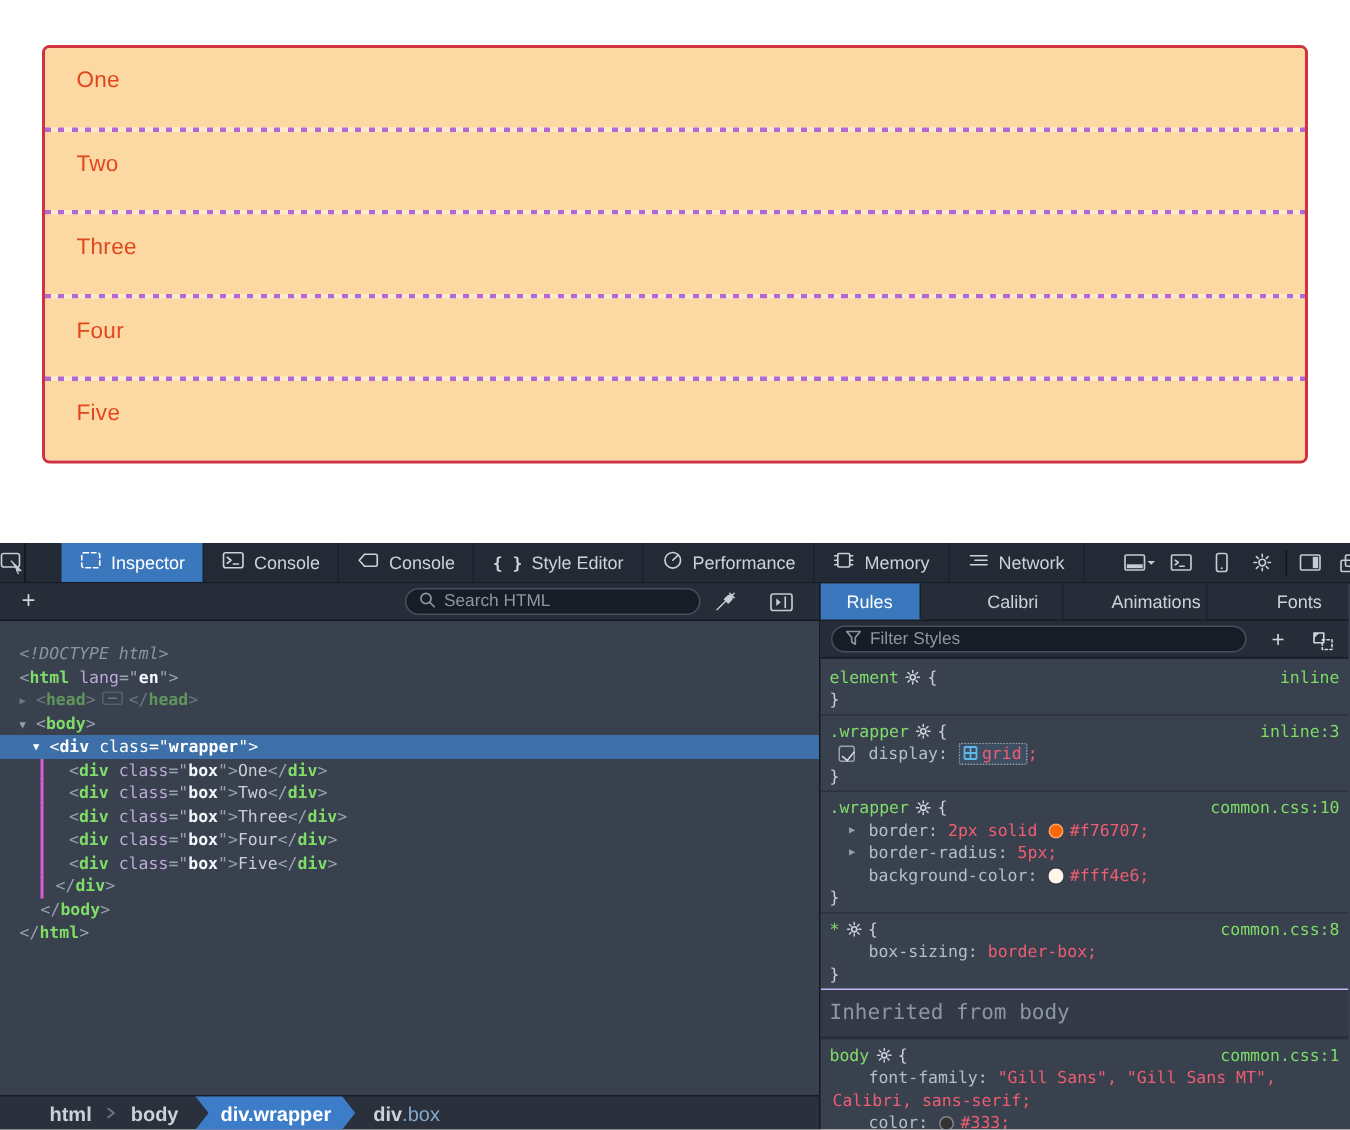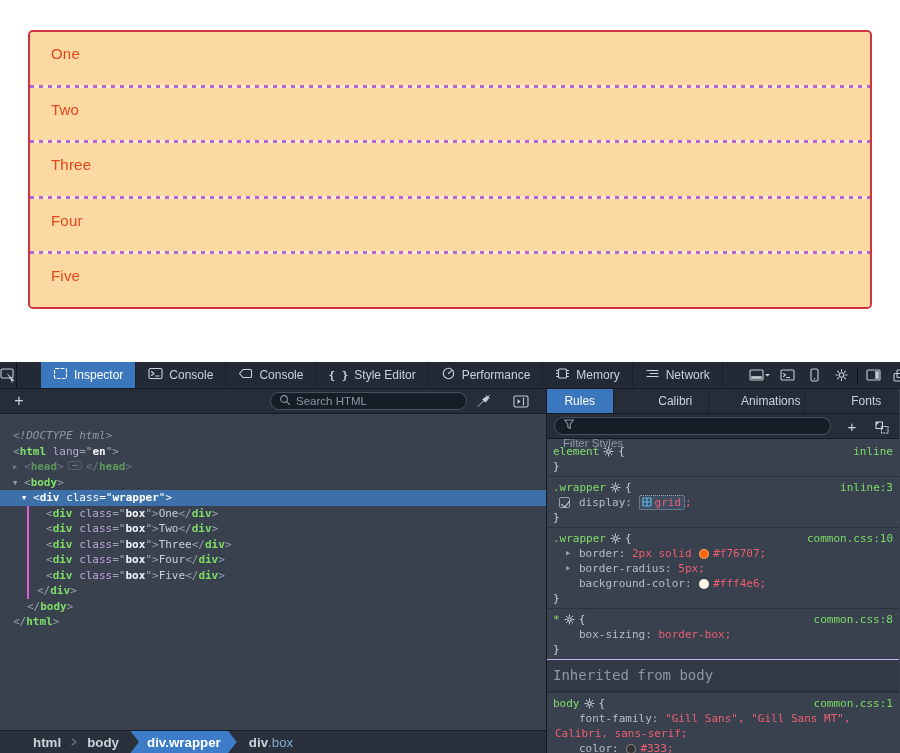--- a/index.html
+++ b/index.html
@@ -90,8 +90,8 @@
   .filterrow{ height:25px; flex:0 0 25px; background:#262d38; border-bottom:1px solid #161c26;
     position:relative; display:flex; align-items:center; }
   .filterpill{ position:absolute; left:7px; top:3px; width:277px; height:18px; border-radius:9px;
-    background:#171d26; border:1px solid #46505f; display:flex; gap:5px;
-    padding:0 8px; color:#8c96a3; font-size:11.5px; cursor:text;flex-direction:column; }
+    background:#171d26; border:1px solid #46505f; display:flex; align-items:center; gap:5px;
+    padding:0 8px; color:#8c96a3; font-size:11.5px; cursor:text; }
   .fr-icon{ position:absolute; top:2px; width:24px; height:21px; display:flex; align-items:center;
     justify-content:center; background:none; border:none; color:#cfd5dc; cursor:pointer; }
   .fr-add{ left:293px; font-size:15px; } .fr-classes{ left:323px; }

